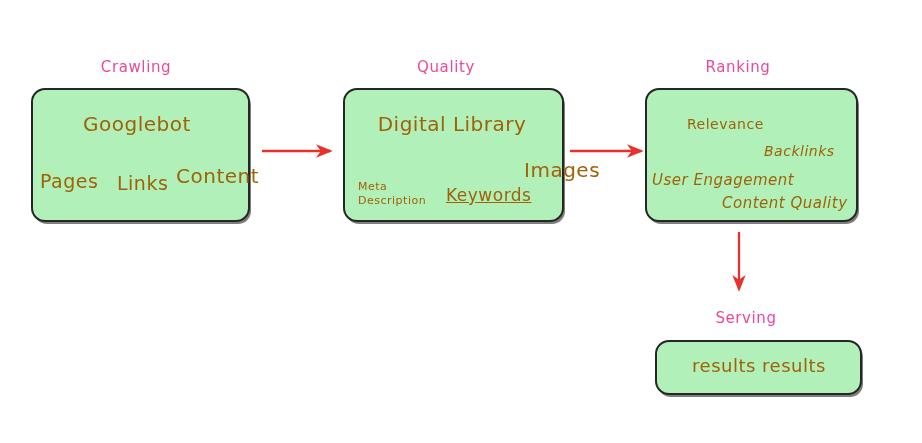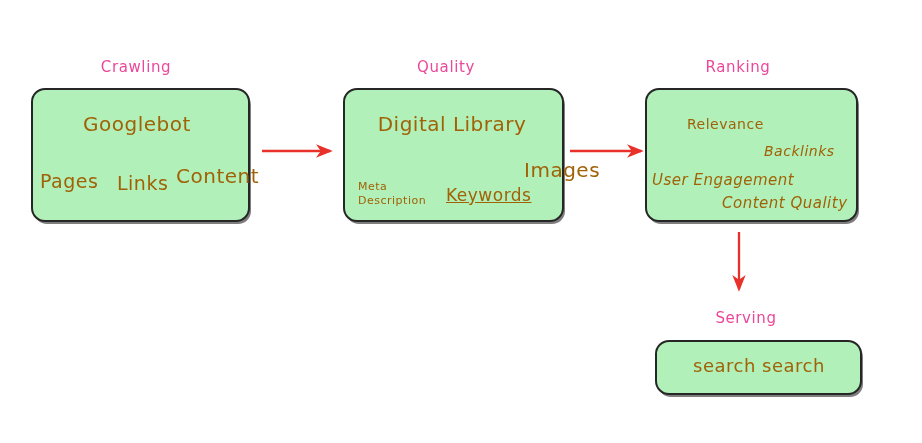--- a/index.html
+++ b/index.html
@@ -133,7 +133,7 @@
 
   <div class="node-box" style="left:655px; top:340px; width:207px; height:55px;"></div>
 
-  <div class="node-text center t-serve" style="left:759px; top:357px;">search search</div>
+  <div class="node-text center t-serve" style="left:759px; top:357px;">results results</div>
 
 </div>
 

